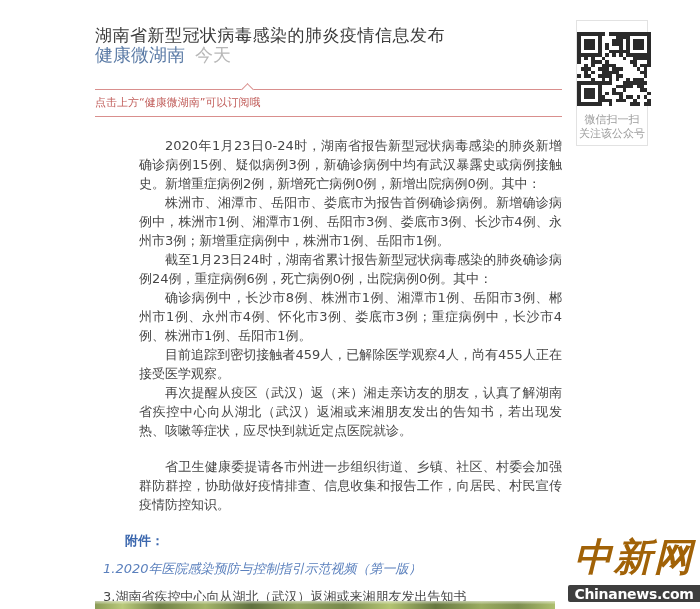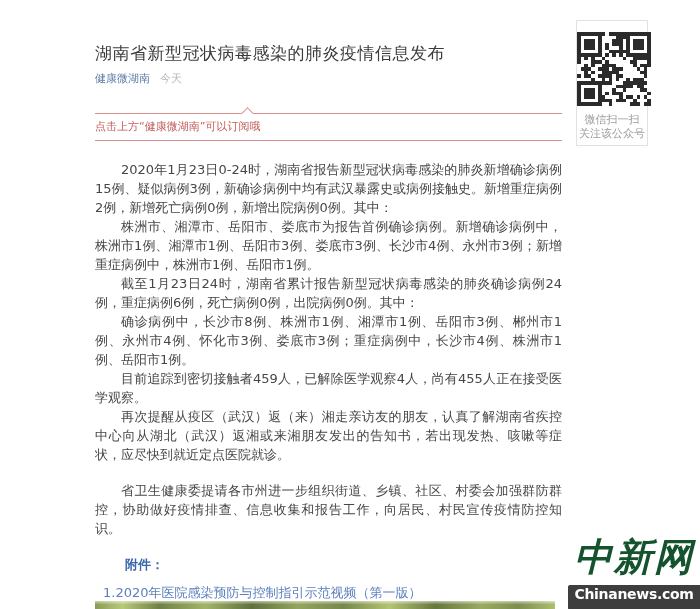--- a/index.html
+++ b/index.html
@@ -10,7 +10,7 @@
   }
   .article-col{position:absolute;left:95px;top:0;width:467px;}
   h1.title{
-    margin:0;padding-top:41px;font-size:17px;line-height:24px;
+    margin:0;padding-top:23px;font-size:17px;line-height:24px;
     font-weight:400;color:#3b3b3b;letter-spacing:0.5px;
   }
   .byline{margin-top:6px;font-size:11px;line-height:16px;}

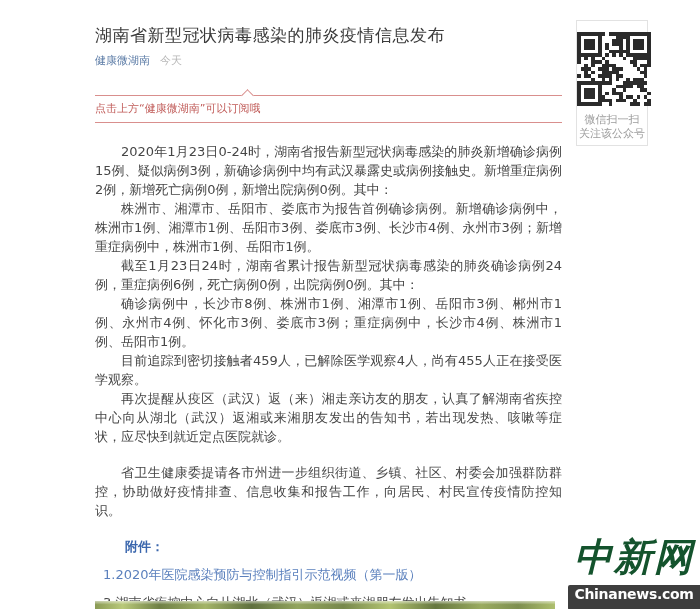--- a/index.html
+++ b/index.html
@@ -13,7 +13,7 @@
     margin:0;padding-top:23px;font-size:17px;line-height:24px;
     font-weight:400;color:#3b3b3b;letter-spacing:0.5px;
   }
-  .byline{margin-top:6px;font-size:11px;line-height:16px;}
+  .byline{font-size:18px;line-height:16px;}
   .byline .acct{color:#5b7ba6;margin-right:10px;cursor:pointer;}
   .byline .time{color:#b8b8b8;}
   .banner{

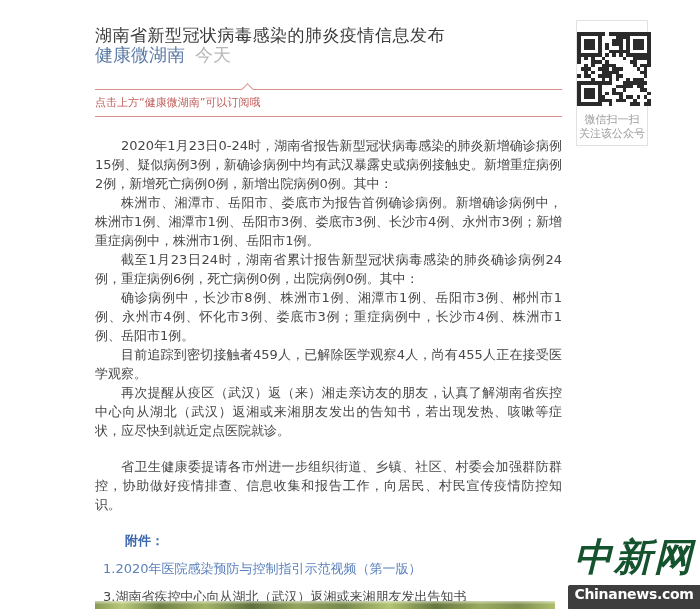--- a/index.html
+++ b/index.html
@@ -27,7 +27,7 @@
     transform:rotate(45deg);
   }
   .banner .banner-text{font-size:11px;line-height:16px;color:#c05b58;}
-  .content{margin-top:19px;}
+  .content{margin-top:19px;margin-left:44px;}
   .content p.para{
     margin:0;font-size:13px;line-height:19px;color:#464646;
     text-align:justify;text-indent:2em;

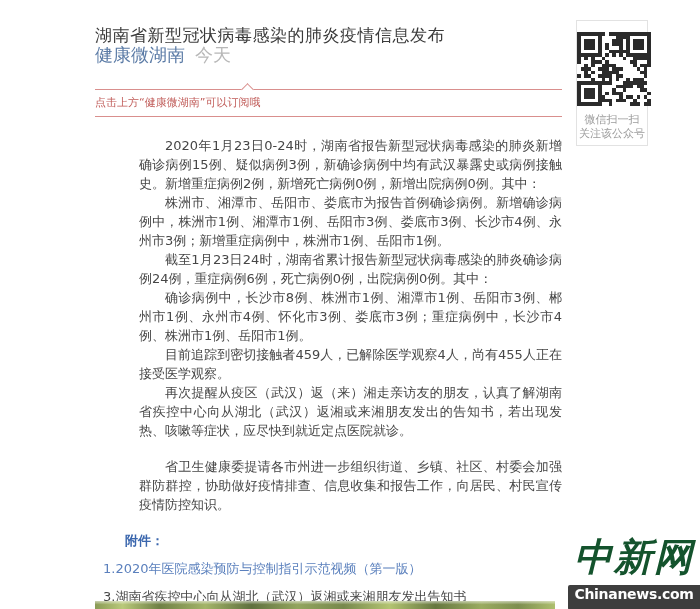--- a/index.html
+++ b/index.html
@@ -36,7 +36,7 @@
   .attachments{margin-top:17px;}
   .attachments p{margin:8px;font-size:13px;line-height:20px;text-align:left;}
   .att-label{color:#3a66ad;font-weight:bold;text-indent:1.7em;}
-  .att-link{color:#5b80bd;cursor:pointer;}
+  .att-link{color:#5b80bd;cursor:pointer;font-style:italic;}
   .att-plain{color:#484848;}
   .img-strip{
     position:absolute;left:95px;top:601px;width:460px;height:8px;

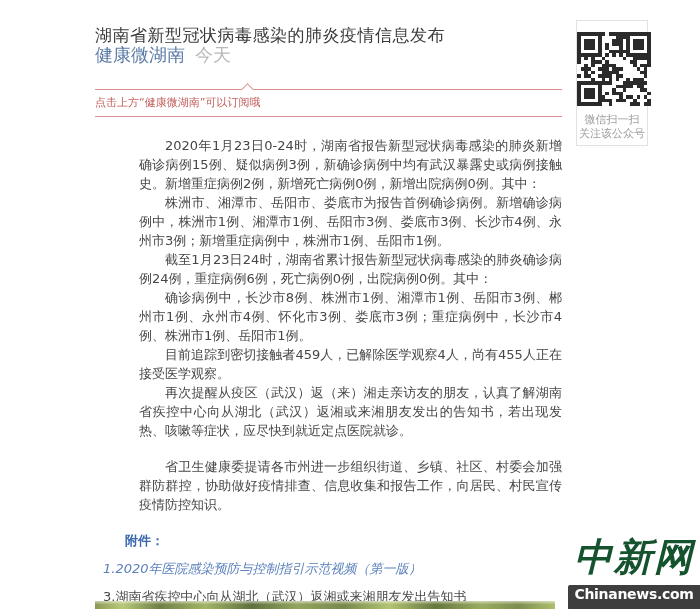--- a/index.html
+++ b/index.html
@@ -58,7 +58,7 @@
     position:absolute;left:570px;top:531px;width:128px;height:52px;
     text-align:center;font-family:"DejaVu Serif","Liberation Serif",serif;
     font-size:38px;line-height:52px;font-weight:bold;font-style:italic;
-    color:#14532d;letter-spacing:2px;
+    color:#a16207;letter-spacing:2px;
   }
   .logo-bar{
     position:absolute;left:568px;top:585px;width:132px;height:25px;

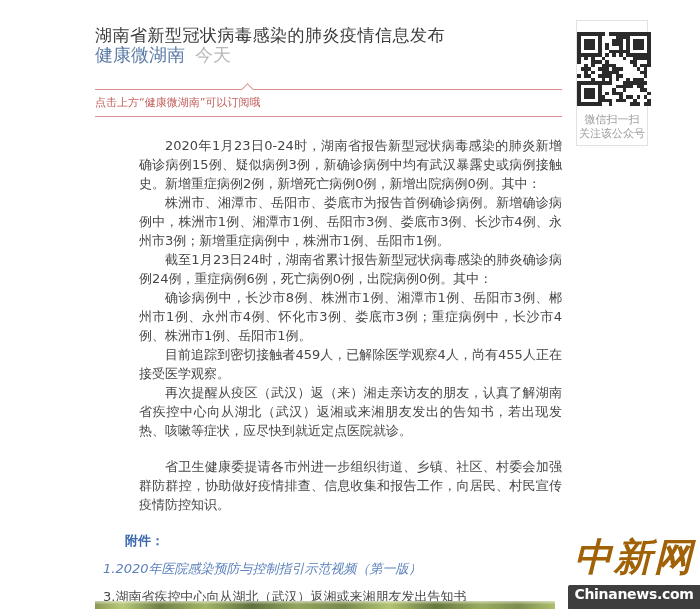--- a/index.html
+++ b/index.html
@@ -61,7 +61,7 @@
     color:#a16207;letter-spacing:2px;
   }
   .logo-bar{
-    position:absolute;left:568px;top:585px;width:132px;height:25px;
+    position:absolute;left:568px;top:585px;width:132px;height:17px;
     background:#3e3e3e;border-radius:2px 0 0 2px;
     color:#ffffff;font-weight:bold;font-size:14px;line-height:19px;
     text-align:center;letter-spacing:-0.3px;

